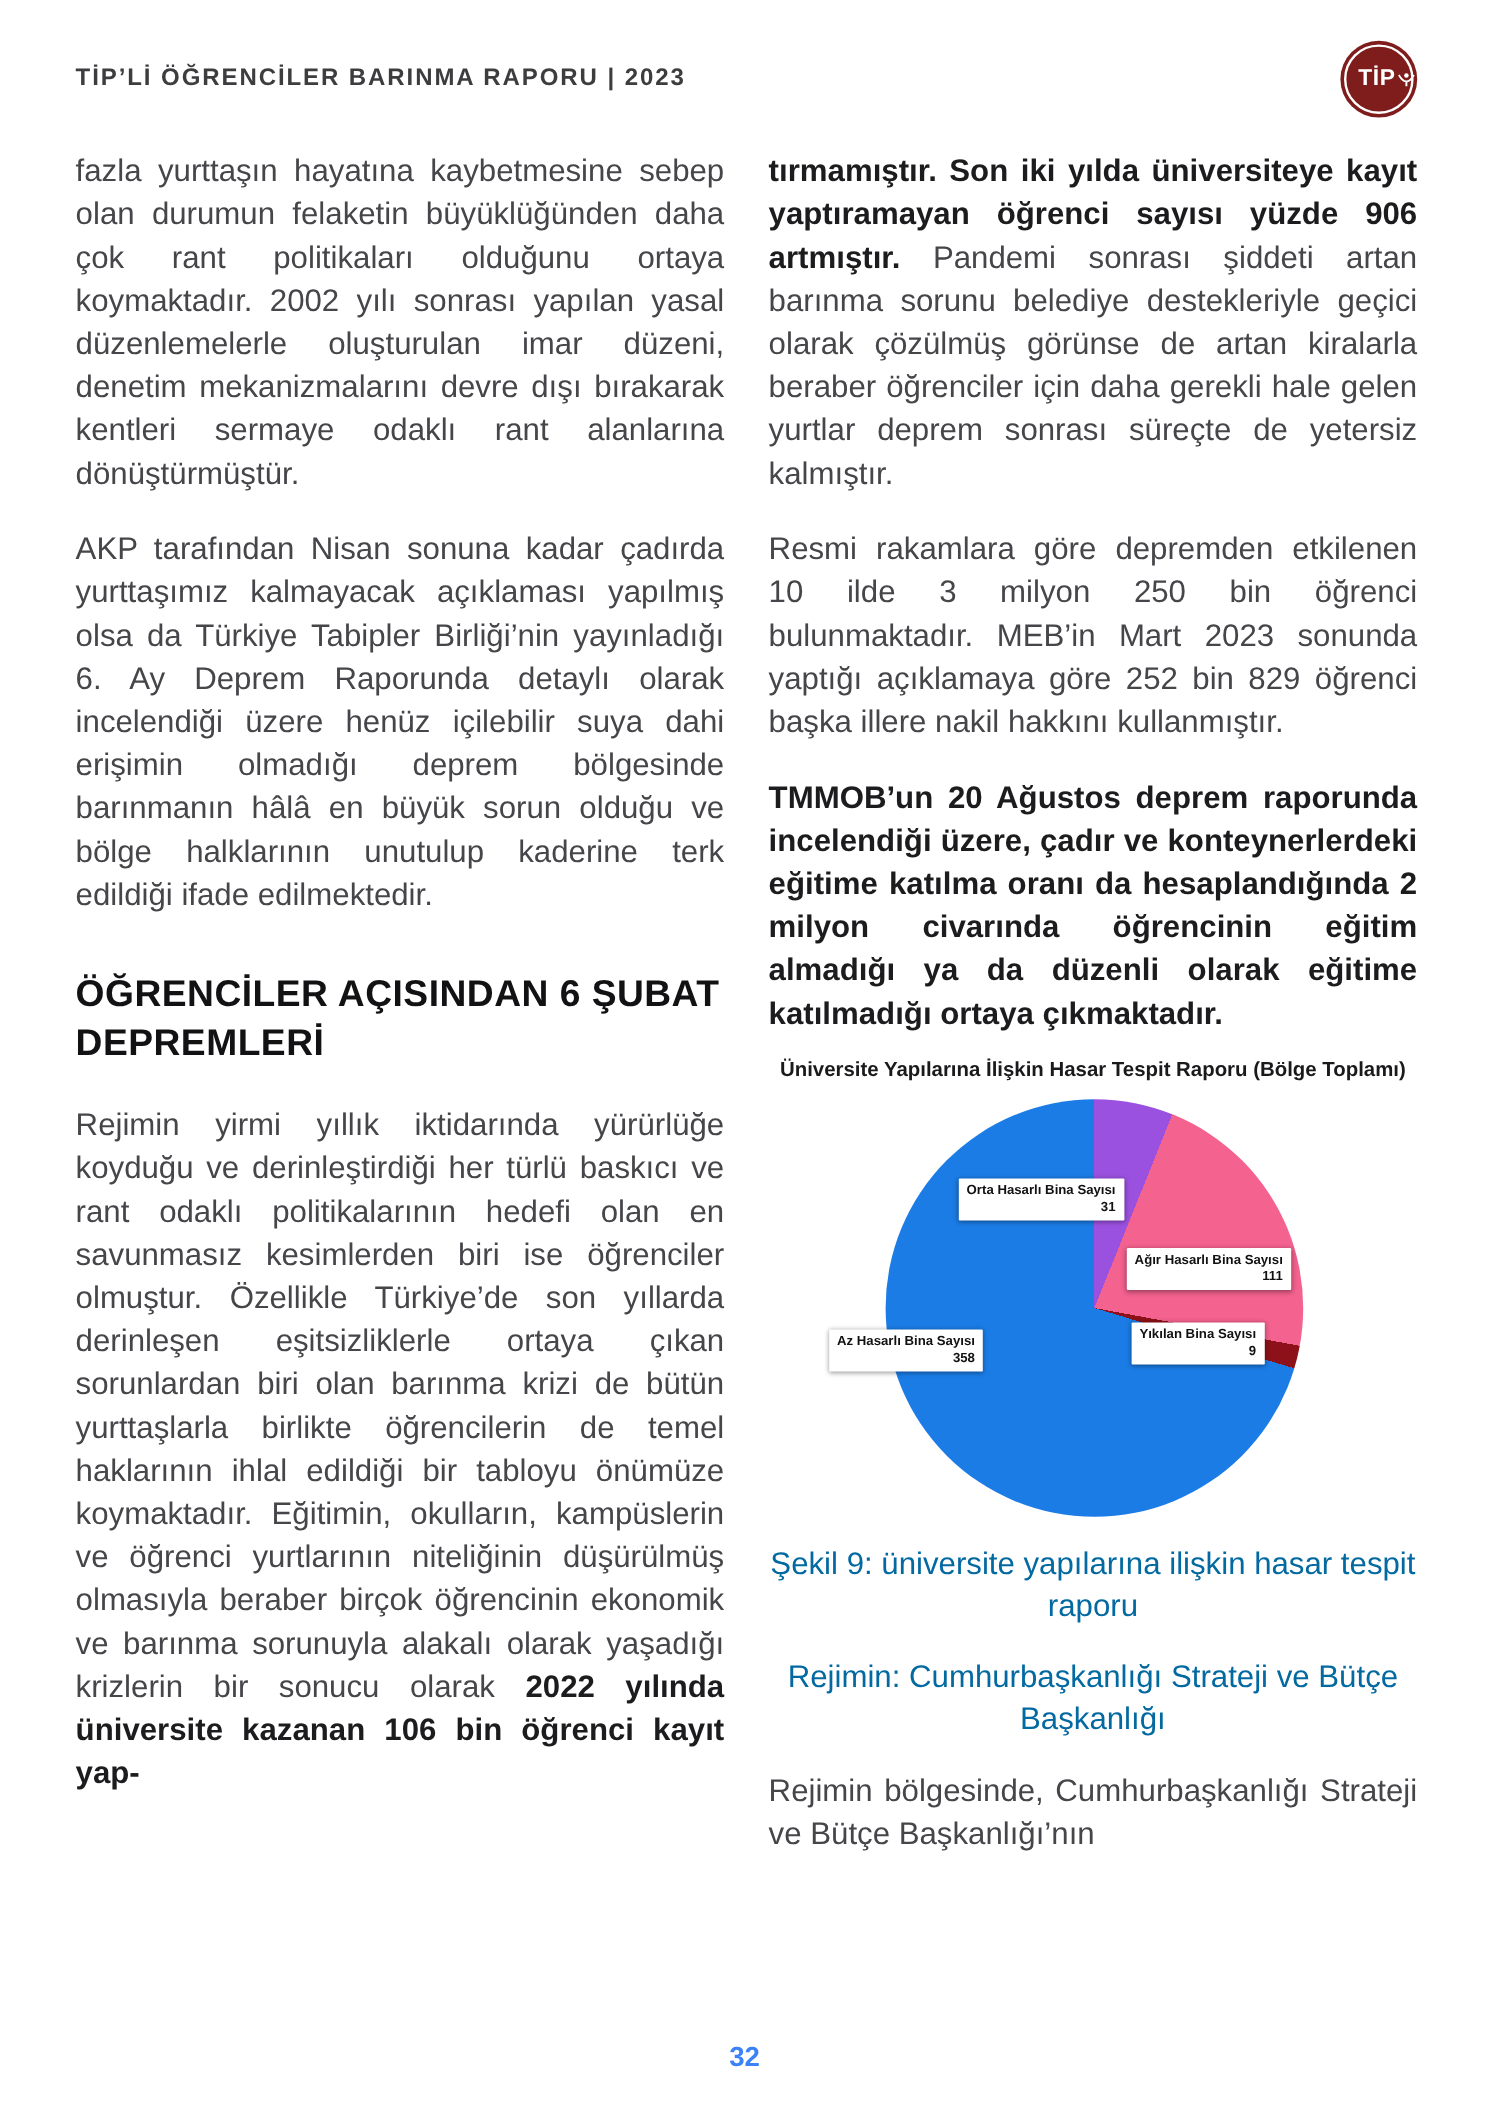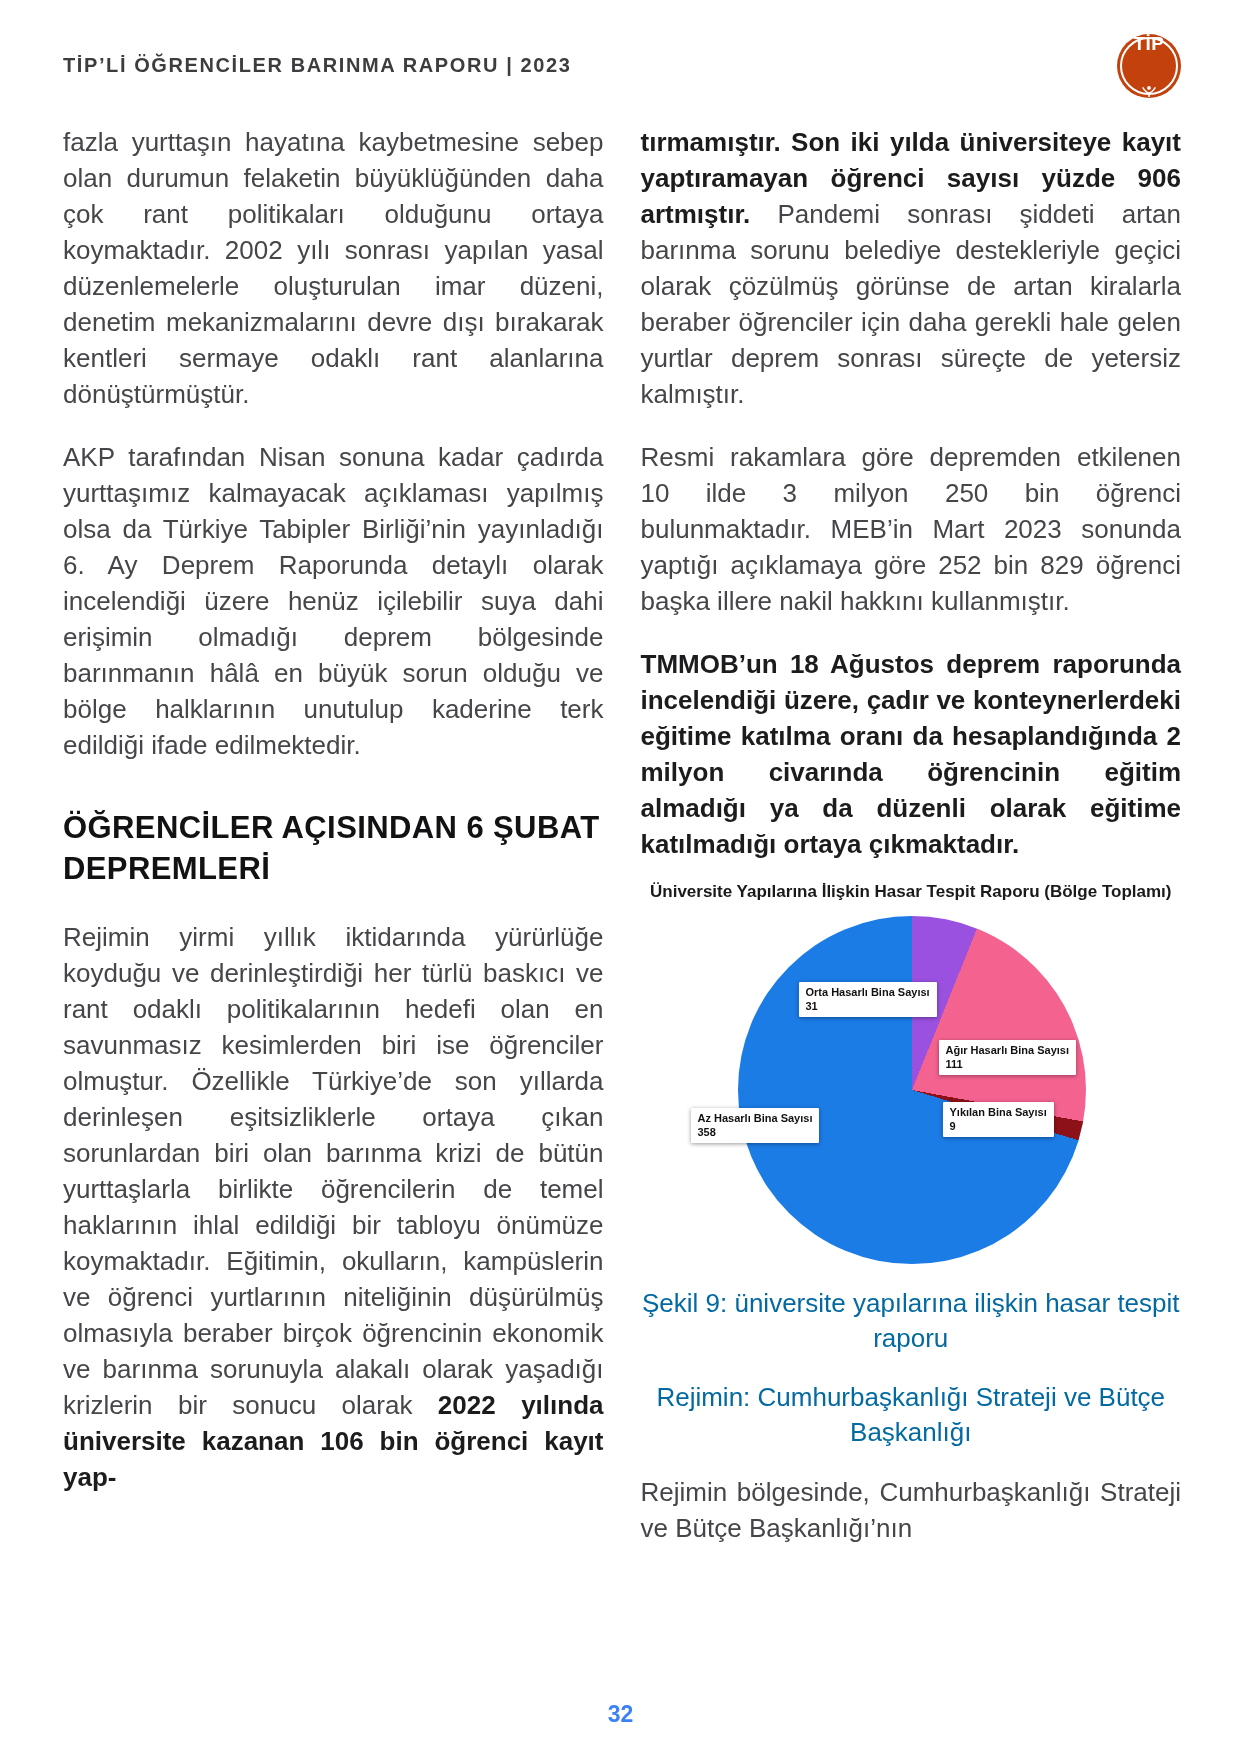--- a/index.html
+++ b/index.html
@@ -23,8 +23,8 @@
   }
   .logo {
     width: 64px; height: 64px; border-radius: 50%;
-    background: #c2410c; position: relative;
-    display: flex; flex-direction: column; align-items: center; justify-content: space-between;
+    background: #7f1d1d; position: relative;
+    display: flex; flex-direction: row; align-items: center; justify-content: flex-end;
     flex: 0 0 auto;
   }
   .logo::before {

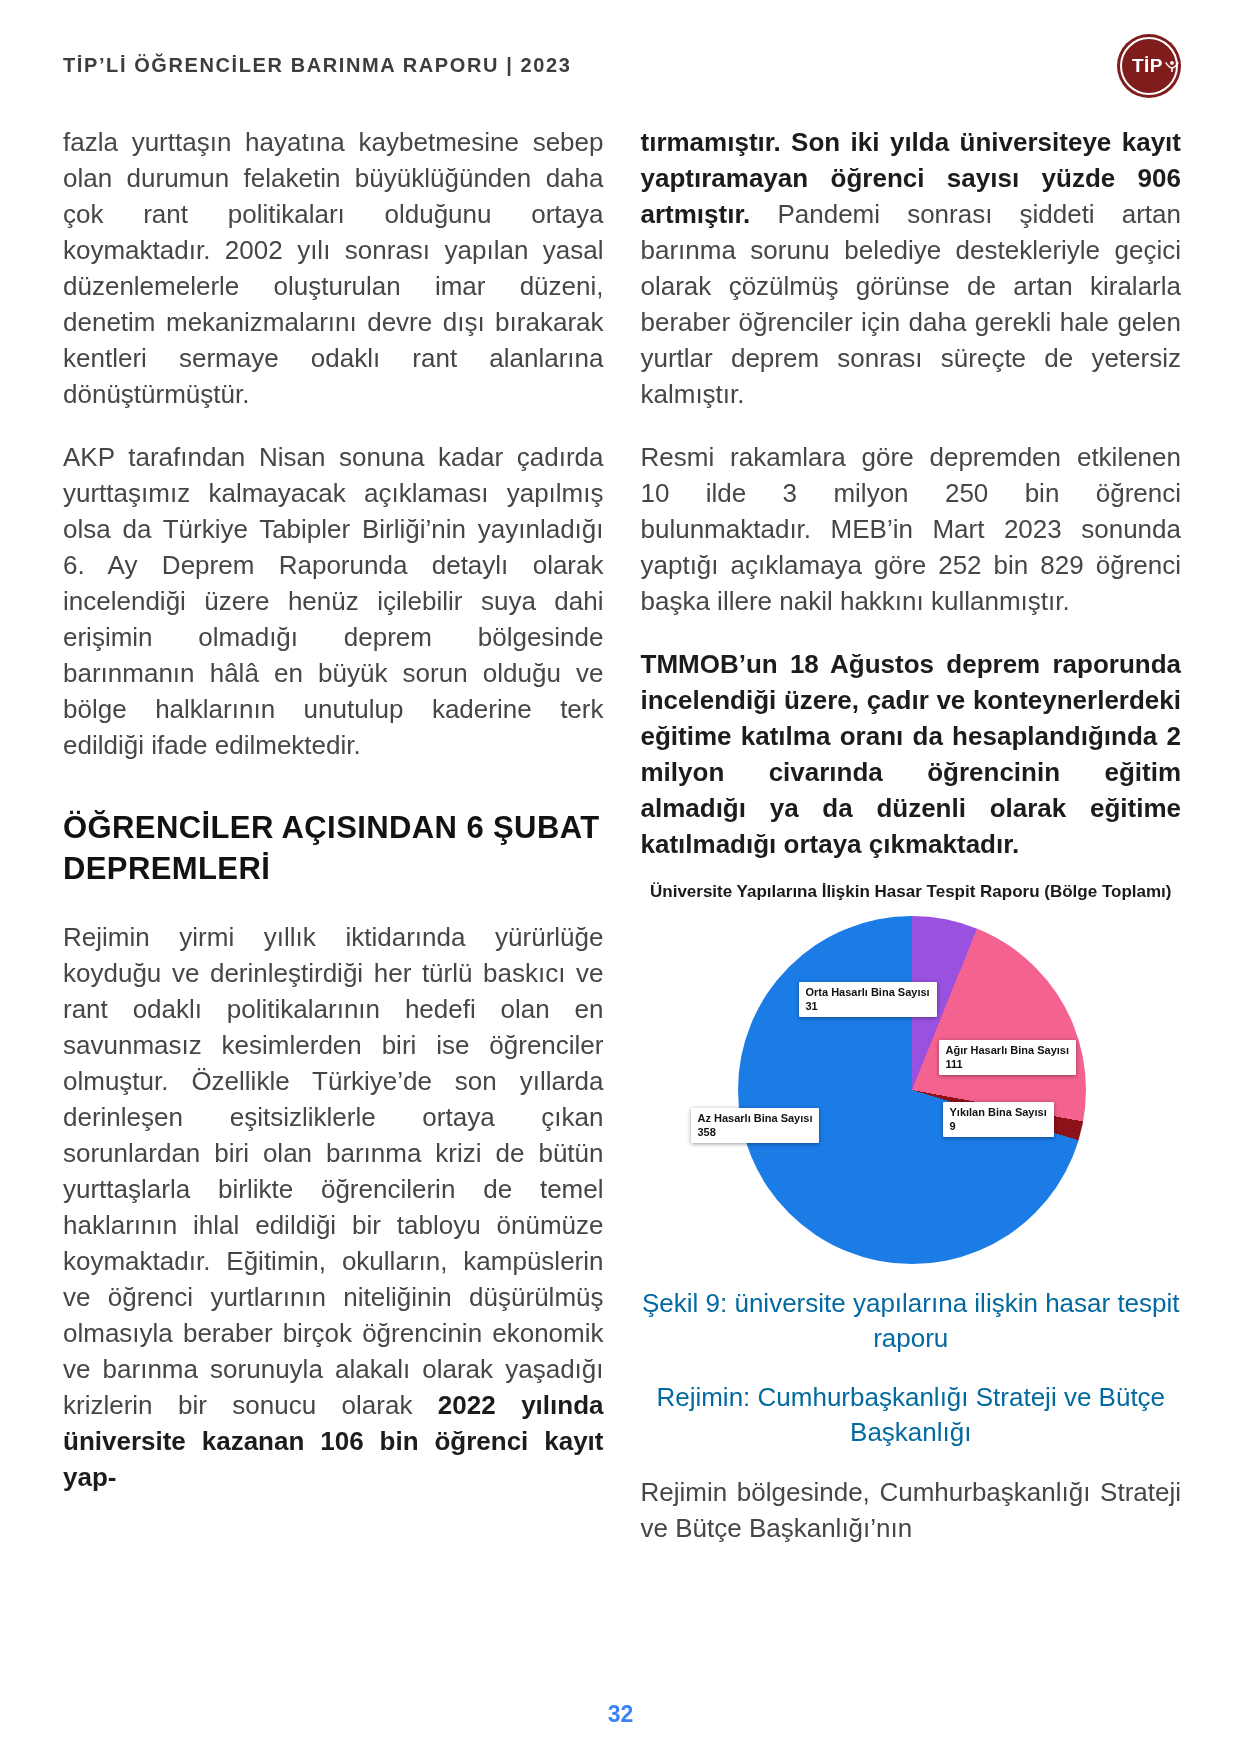--- a/index.html
+++ b/index.html
@@ -118,7 +118,7 @@
     <div class="col">
       <p class="body-text"><span class="rich-bold">tırmamıştır. Son iki yılda üniversiteye kayıt yaptıramayan öğrenci sayısı yüzde 906 artmıştır.</span><span class="rich-normal"> Pandemi sonrası şiddeti artan barınma sorunu belediye destekleriyle geçici olarak çözülmüş görünse de artan kiralarla beraber öğrenciler için daha gerekli hale gelen yurtlar deprem sonrası süreçte de yetersiz kalmıştır.</span></p>
       <p class="body-text">Resmi rakamlara göre depremden etkilenen 10 ilde 3 milyon 250 bin öğrenci bulunmaktadır. MEB’in Mart 2023 sonunda yaptığı açıklamaya göre 252 bin 829 öğrenci başka illere nakil hakkını kullanmıştır.</p>
-      <p class="bold-text">TMMOB’un 18 Ağustos deprem raporunda incelendiği üzere, çadır ve konteynerlerdeki eğitime katılma oranı da hesaplandığında 2 milyon civarında öğrencinin eğitim almadığı ya da düzenli olarak eğitime katılmadığı ortaya çıkmaktadır.</p>
+      <p class="bold-text">TMMOB’un 20 Ağustos deprem raporunda incelendiği üzere, çadır ve konteynerlerdeki eğitime katılma oranı da hesaplandığında 2 milyon civarında öğrencinin eğitim almadığı ya da düzenli olarak eğitime katılmadığı ortaya çıkmaktadır.</p>
 
       <figure class="chart">
         <div class="chart-title">Üniversite Yapılarına İlişkin Hasar Tespit Raporu (Bölge Toplamı)</div>

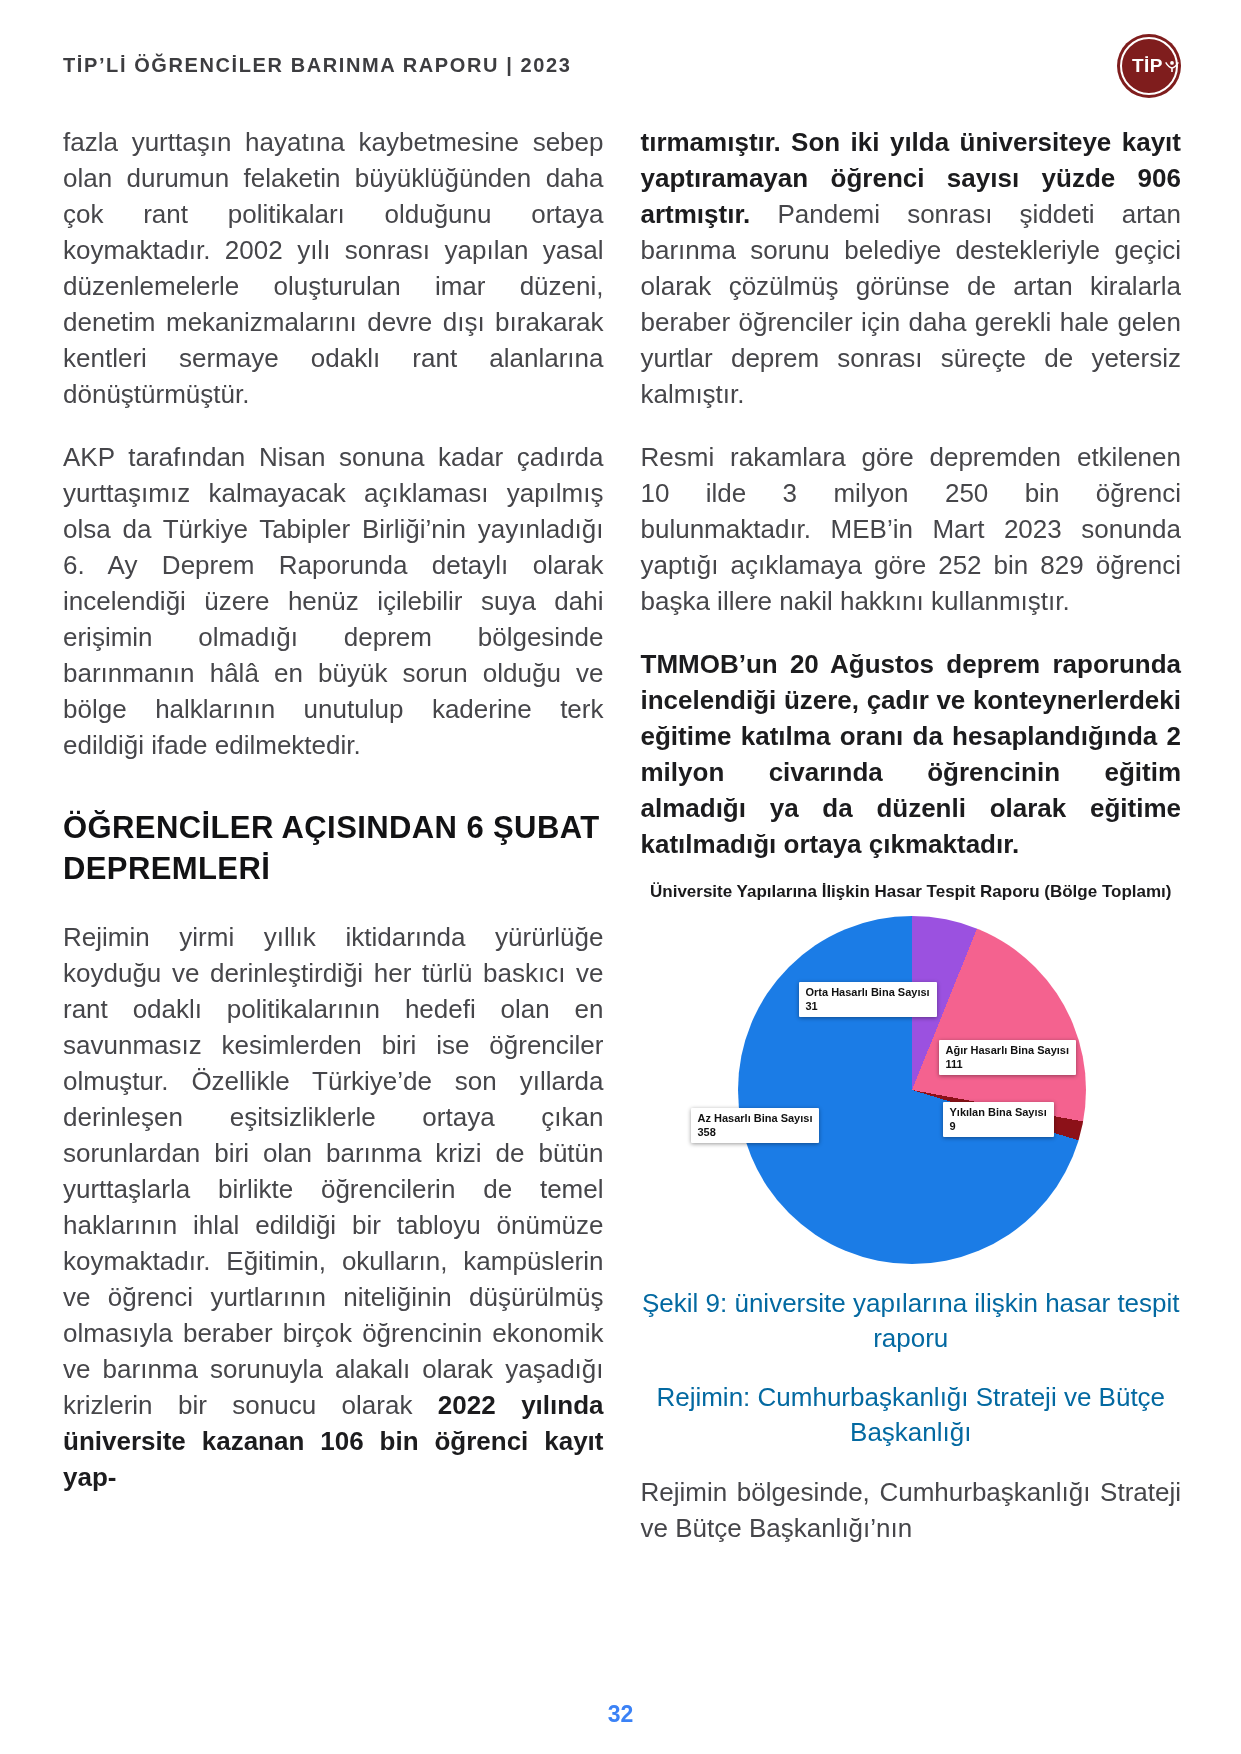--- a/index.html
+++ b/index.html
@@ -67,7 +67,7 @@
   }
   .pie-label {
     position: absolute; background: #ffffff;
-    padding: 3px 7px; text-align: left;
+    padding: 3px 7px; text-align: right;
     font-size: 11px; font-weight: 700; color: #111;
     line-height: 1.3; white-space: nowrap;
     box-shadow: 0 1px 4px rgba(0,0,0,.4);

